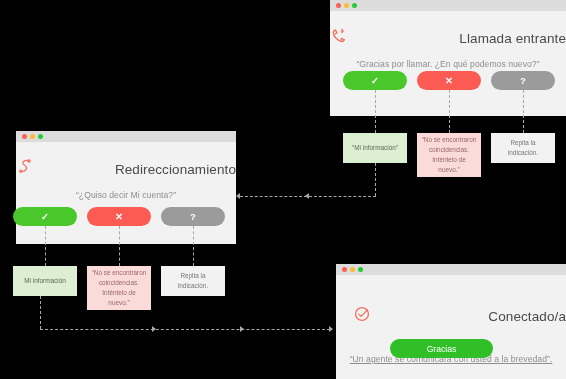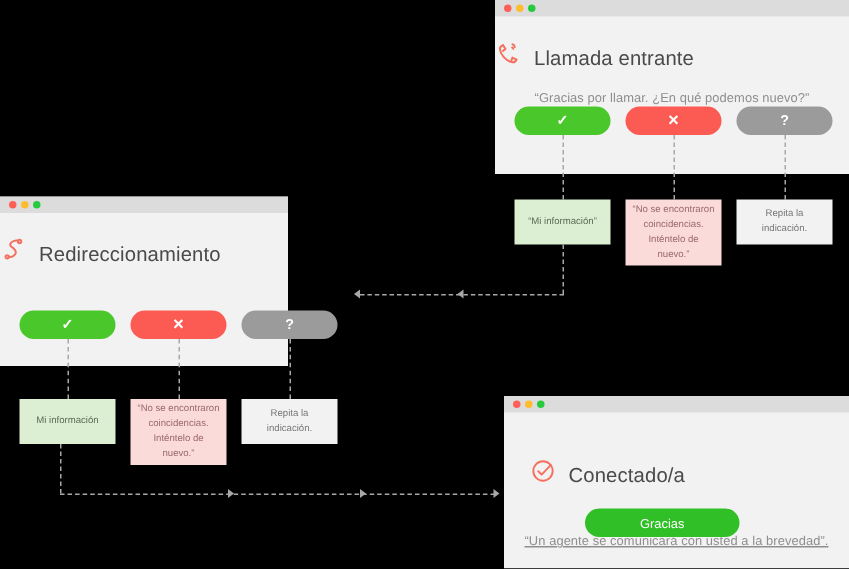--- a/index.html
+++ b/index.html
@@ -24,7 +24,7 @@
 
   .panel-body { position: absolute; left: 0; top: 11px; width: 100%; bottom: 0; }
 
-  .hdr { display: flex; align-items: center; justify-content: flex-start; gap: 8px; }
+  .hdr { display: flex; align-items: center; justify-content: space-between; gap: 8px; }
   .hdr-title { font-size: 13.5px; color: #4a4a4a; letter-spacing: .1px; }
   .hdr-icon { display: block; }
 

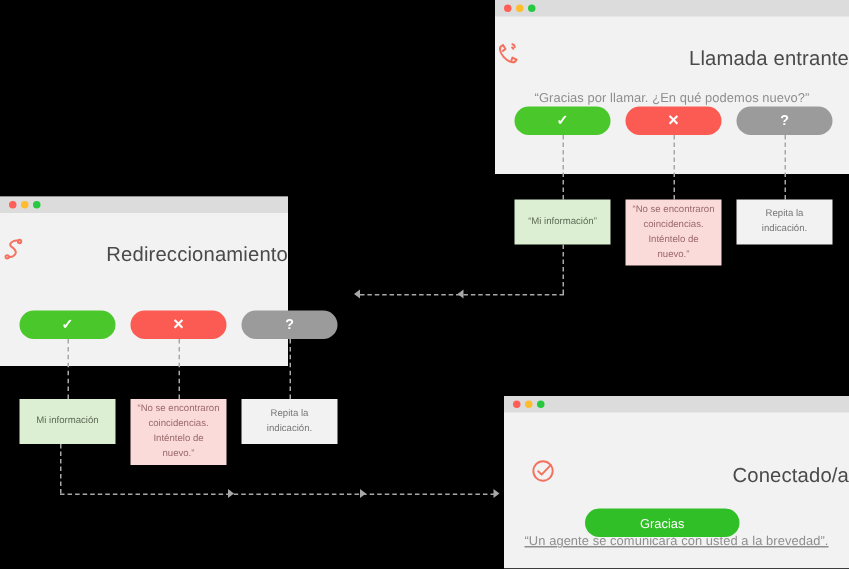--- a/index.html
+++ b/index.html
@@ -123,7 +123,7 @@
   <div class="arrow left" style="left:236px; top:193px;"></div>
   <div class="arrow left" style="left:305px; top:193px;"></div>
 
-  <div class="panel" style="left:0px; top:131px; width:192px; height:113px;">
+  <div class="panel" style="left:16px; top:131px; width:220px; height:113px;">
     <div class="titlebar">
       <span class="dot red"></span>
       <span class="dot yellow"></span>

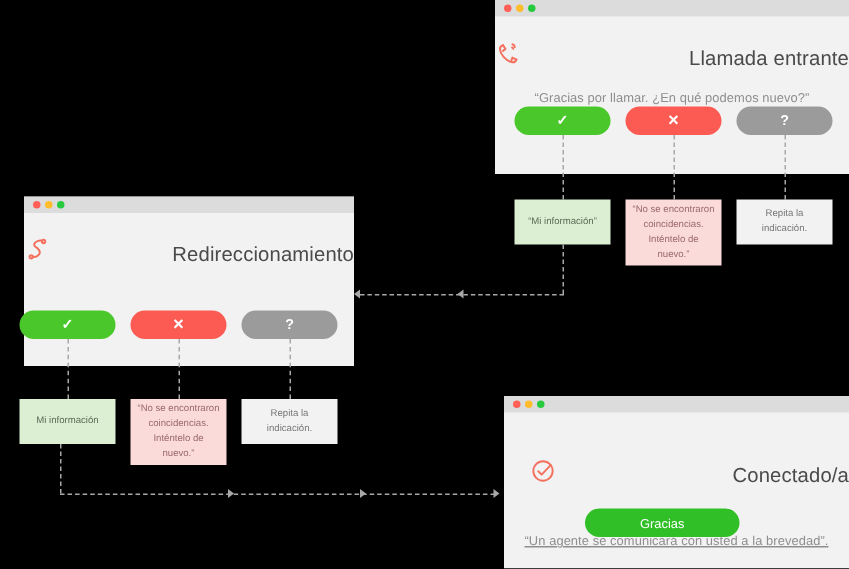--- a/index.html
+++ b/index.html
@@ -140,6 +140,7 @@
         </span>
         <span class="hdr-title">Redireccionamiento</span>
       </div>
+      <div class="subtitle" style="margin-top:10px;">“¿Quiso decir Mi cuenta?”</div>
     </div>
   </div>
 

